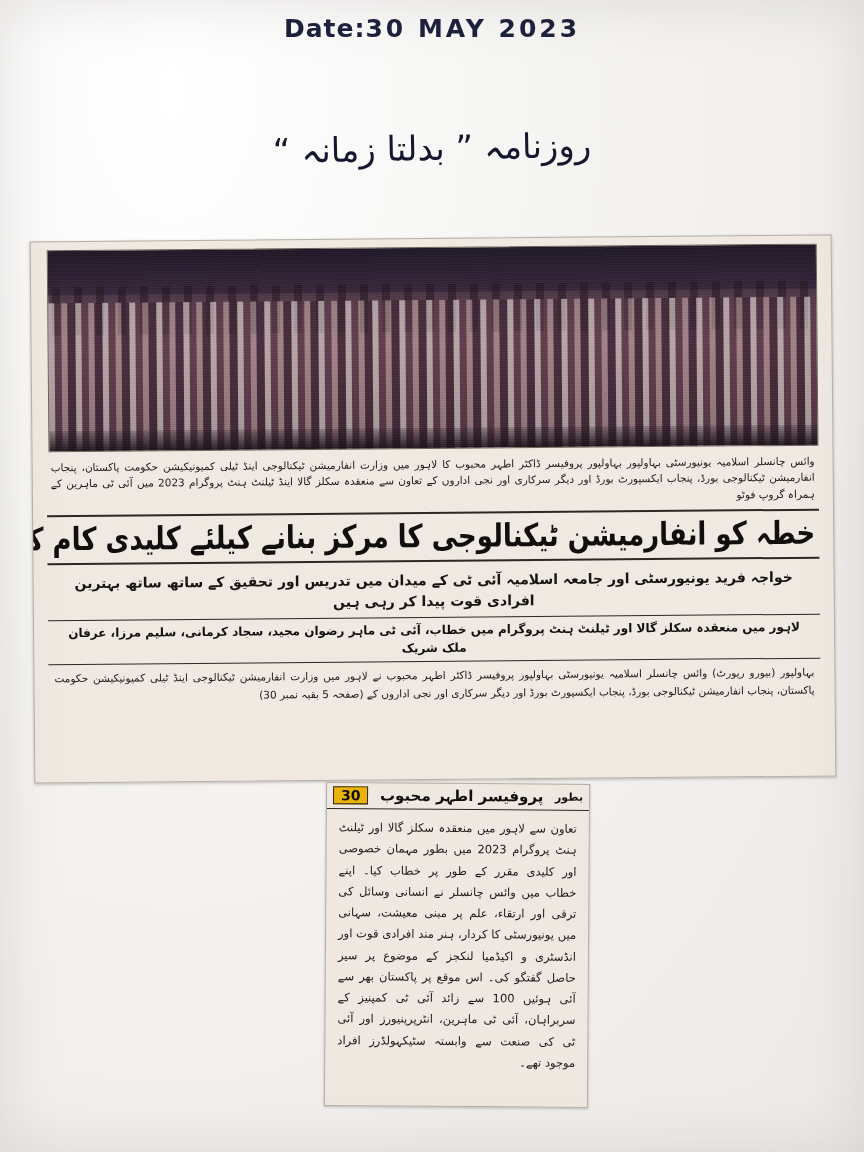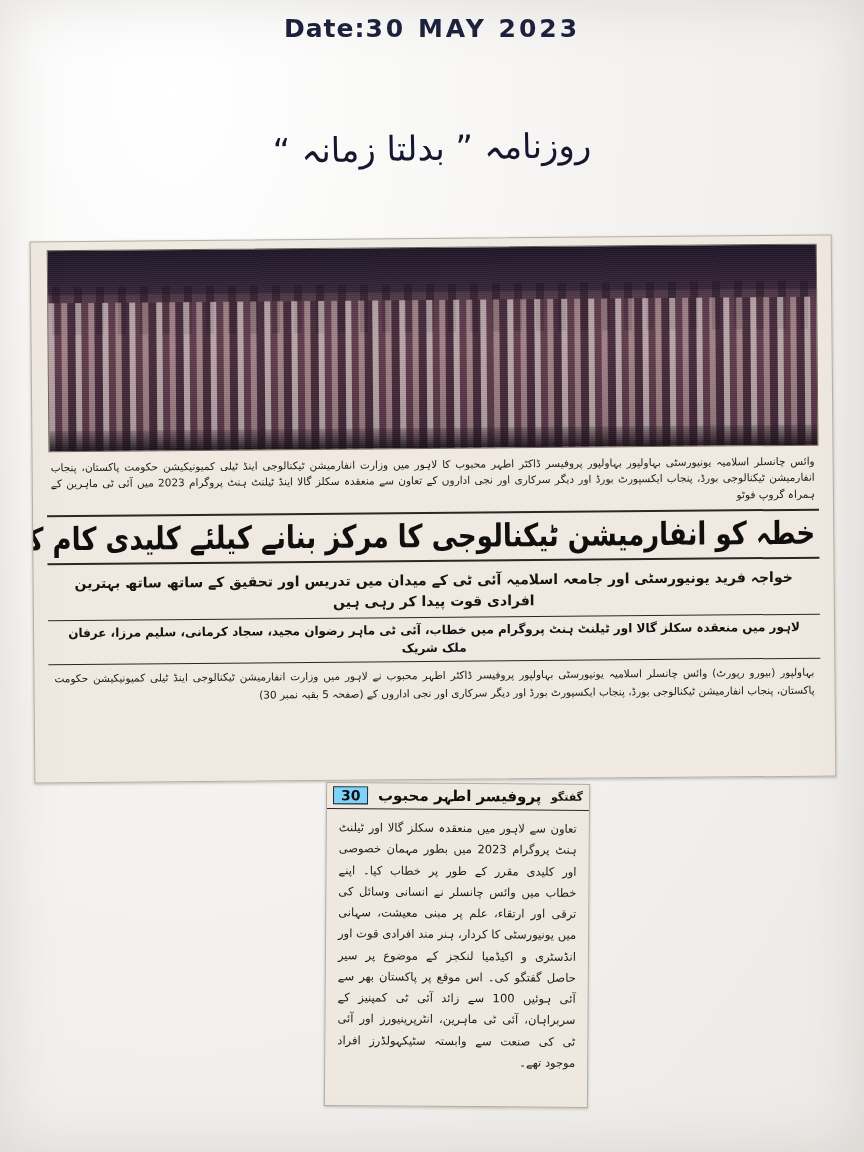--- a/index.html
+++ b/index.html
@@ -232,7 +232,7 @@
     font-weight: bold;
     padding: 0 7px;
     color: #100f0d;
-    background: #7dd3fc;
+    background: #eab308;
   }
   .cont-body {
     direction: rtl;

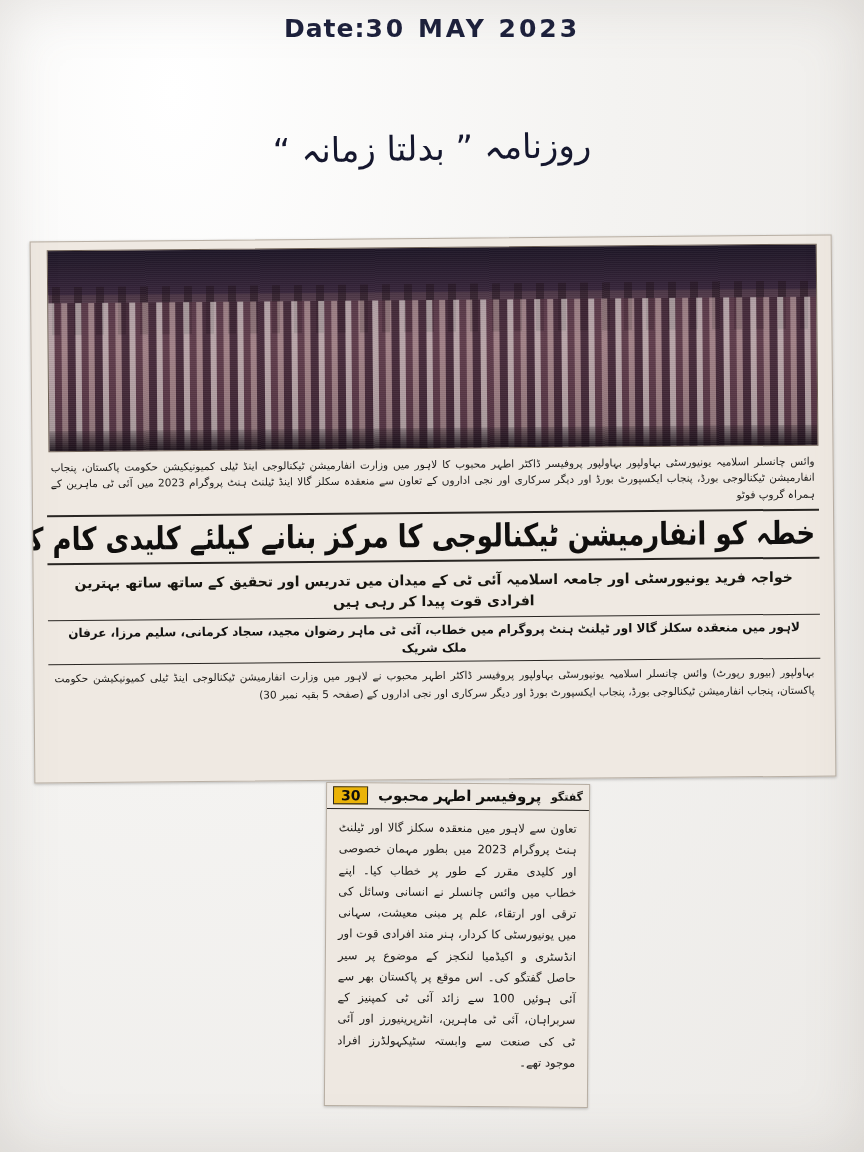--- a/index.html
+++ b/index.html
@@ -292,7 +292,7 @@
 
   <div class="cont">
     <div class="cont-head">
-      <span class="label">گفتگو</span>
+      <span class="label">بطور</span>
       <span class="title">پروفیسر اطہر محبوب</span>
       <span class="pageno">30</span>
     </div>

